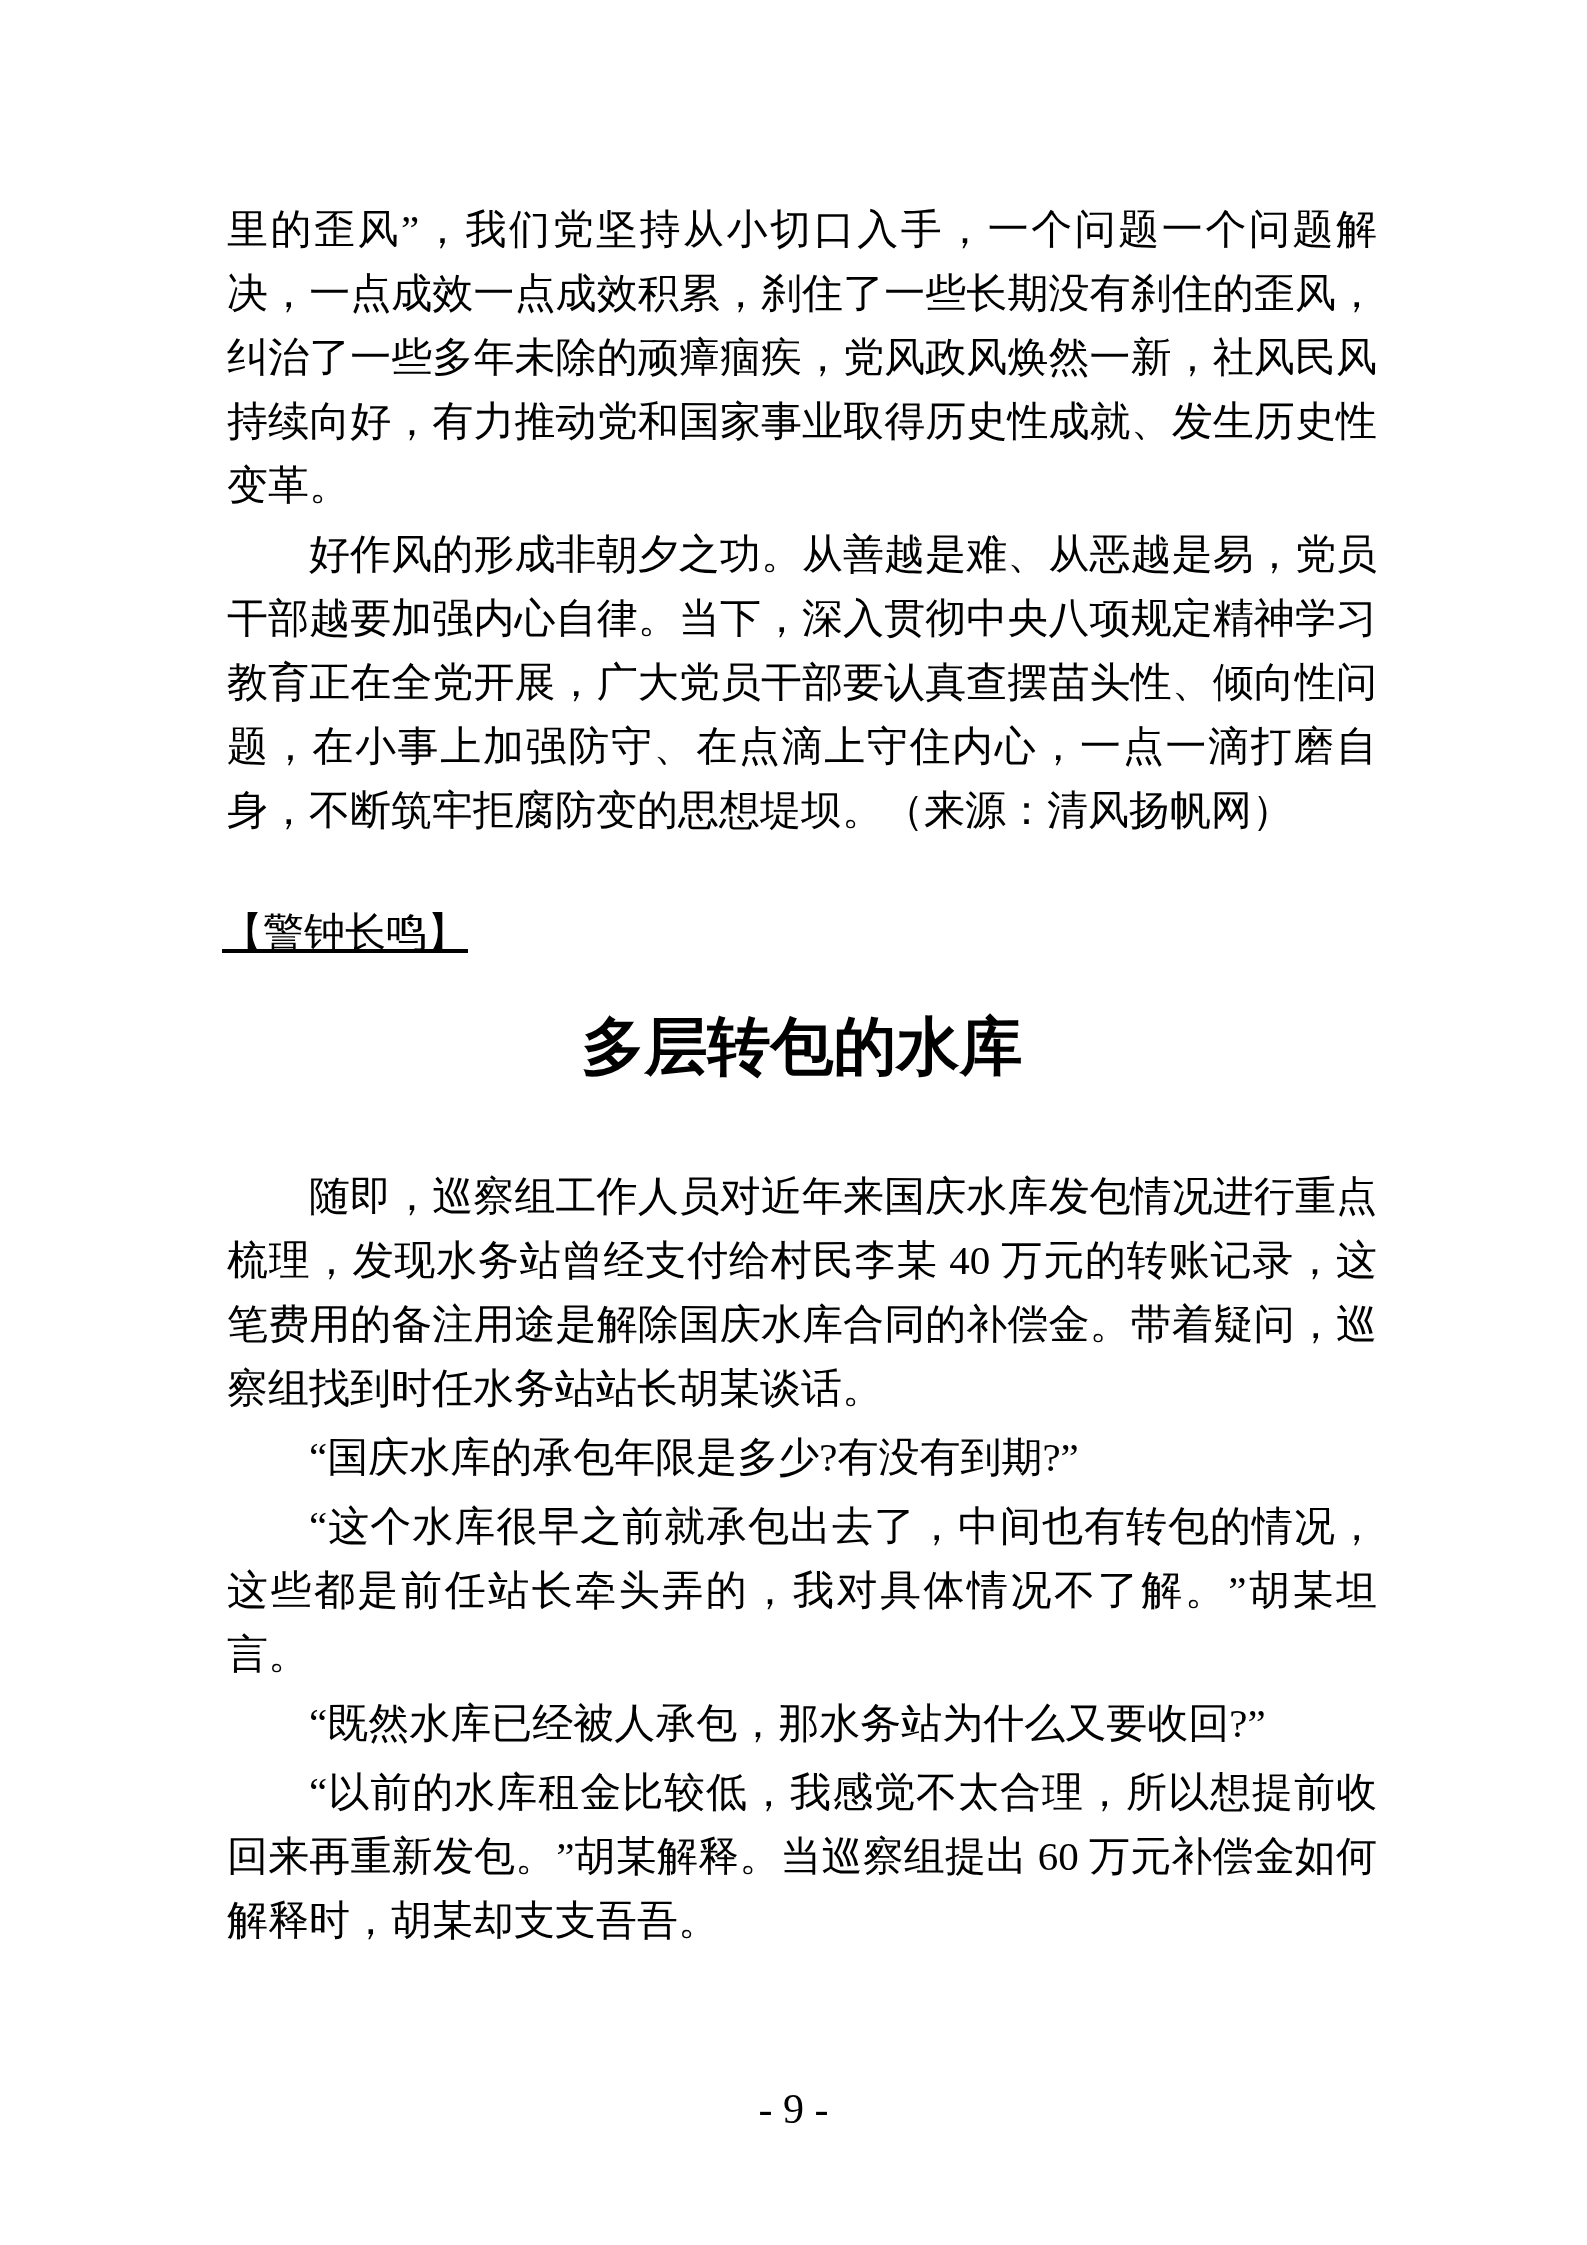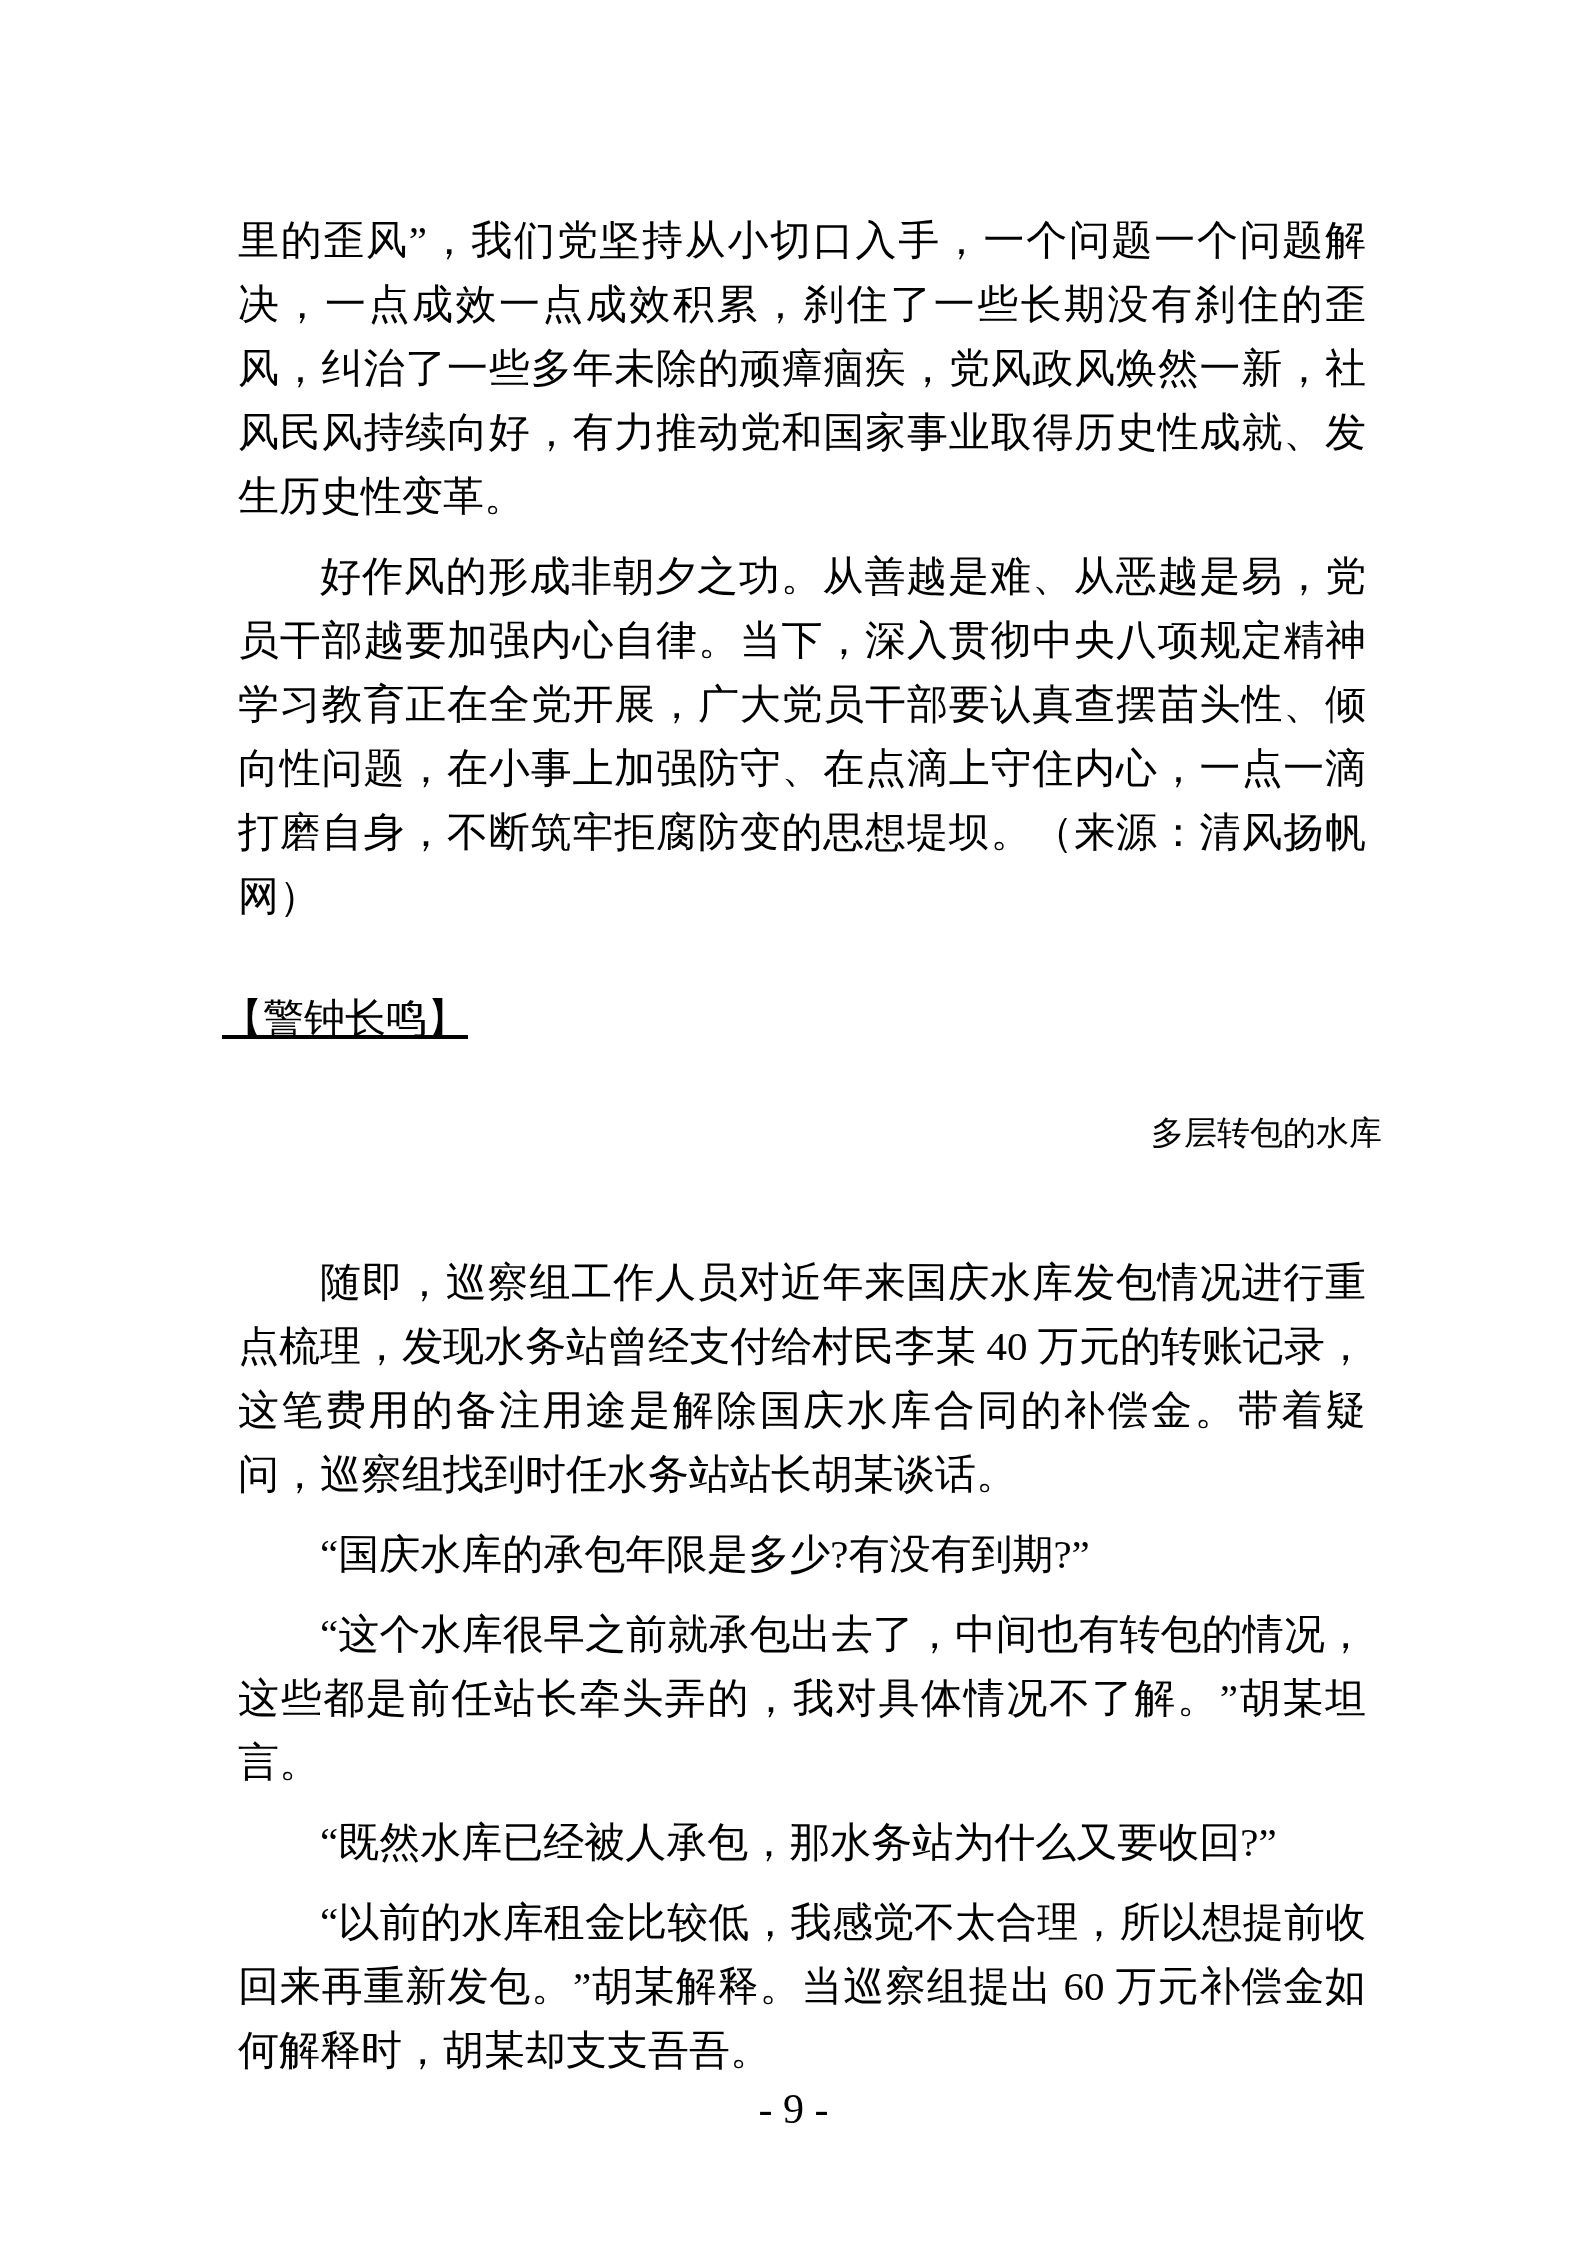--- a/index.html
+++ b/index.html
@@ -21,7 +21,7 @@
     overflow: hidden;
   }
   .para {
-    margin: 16px;
+    margin: 5px;
     text-align: justify;
   }
   .para.indent {

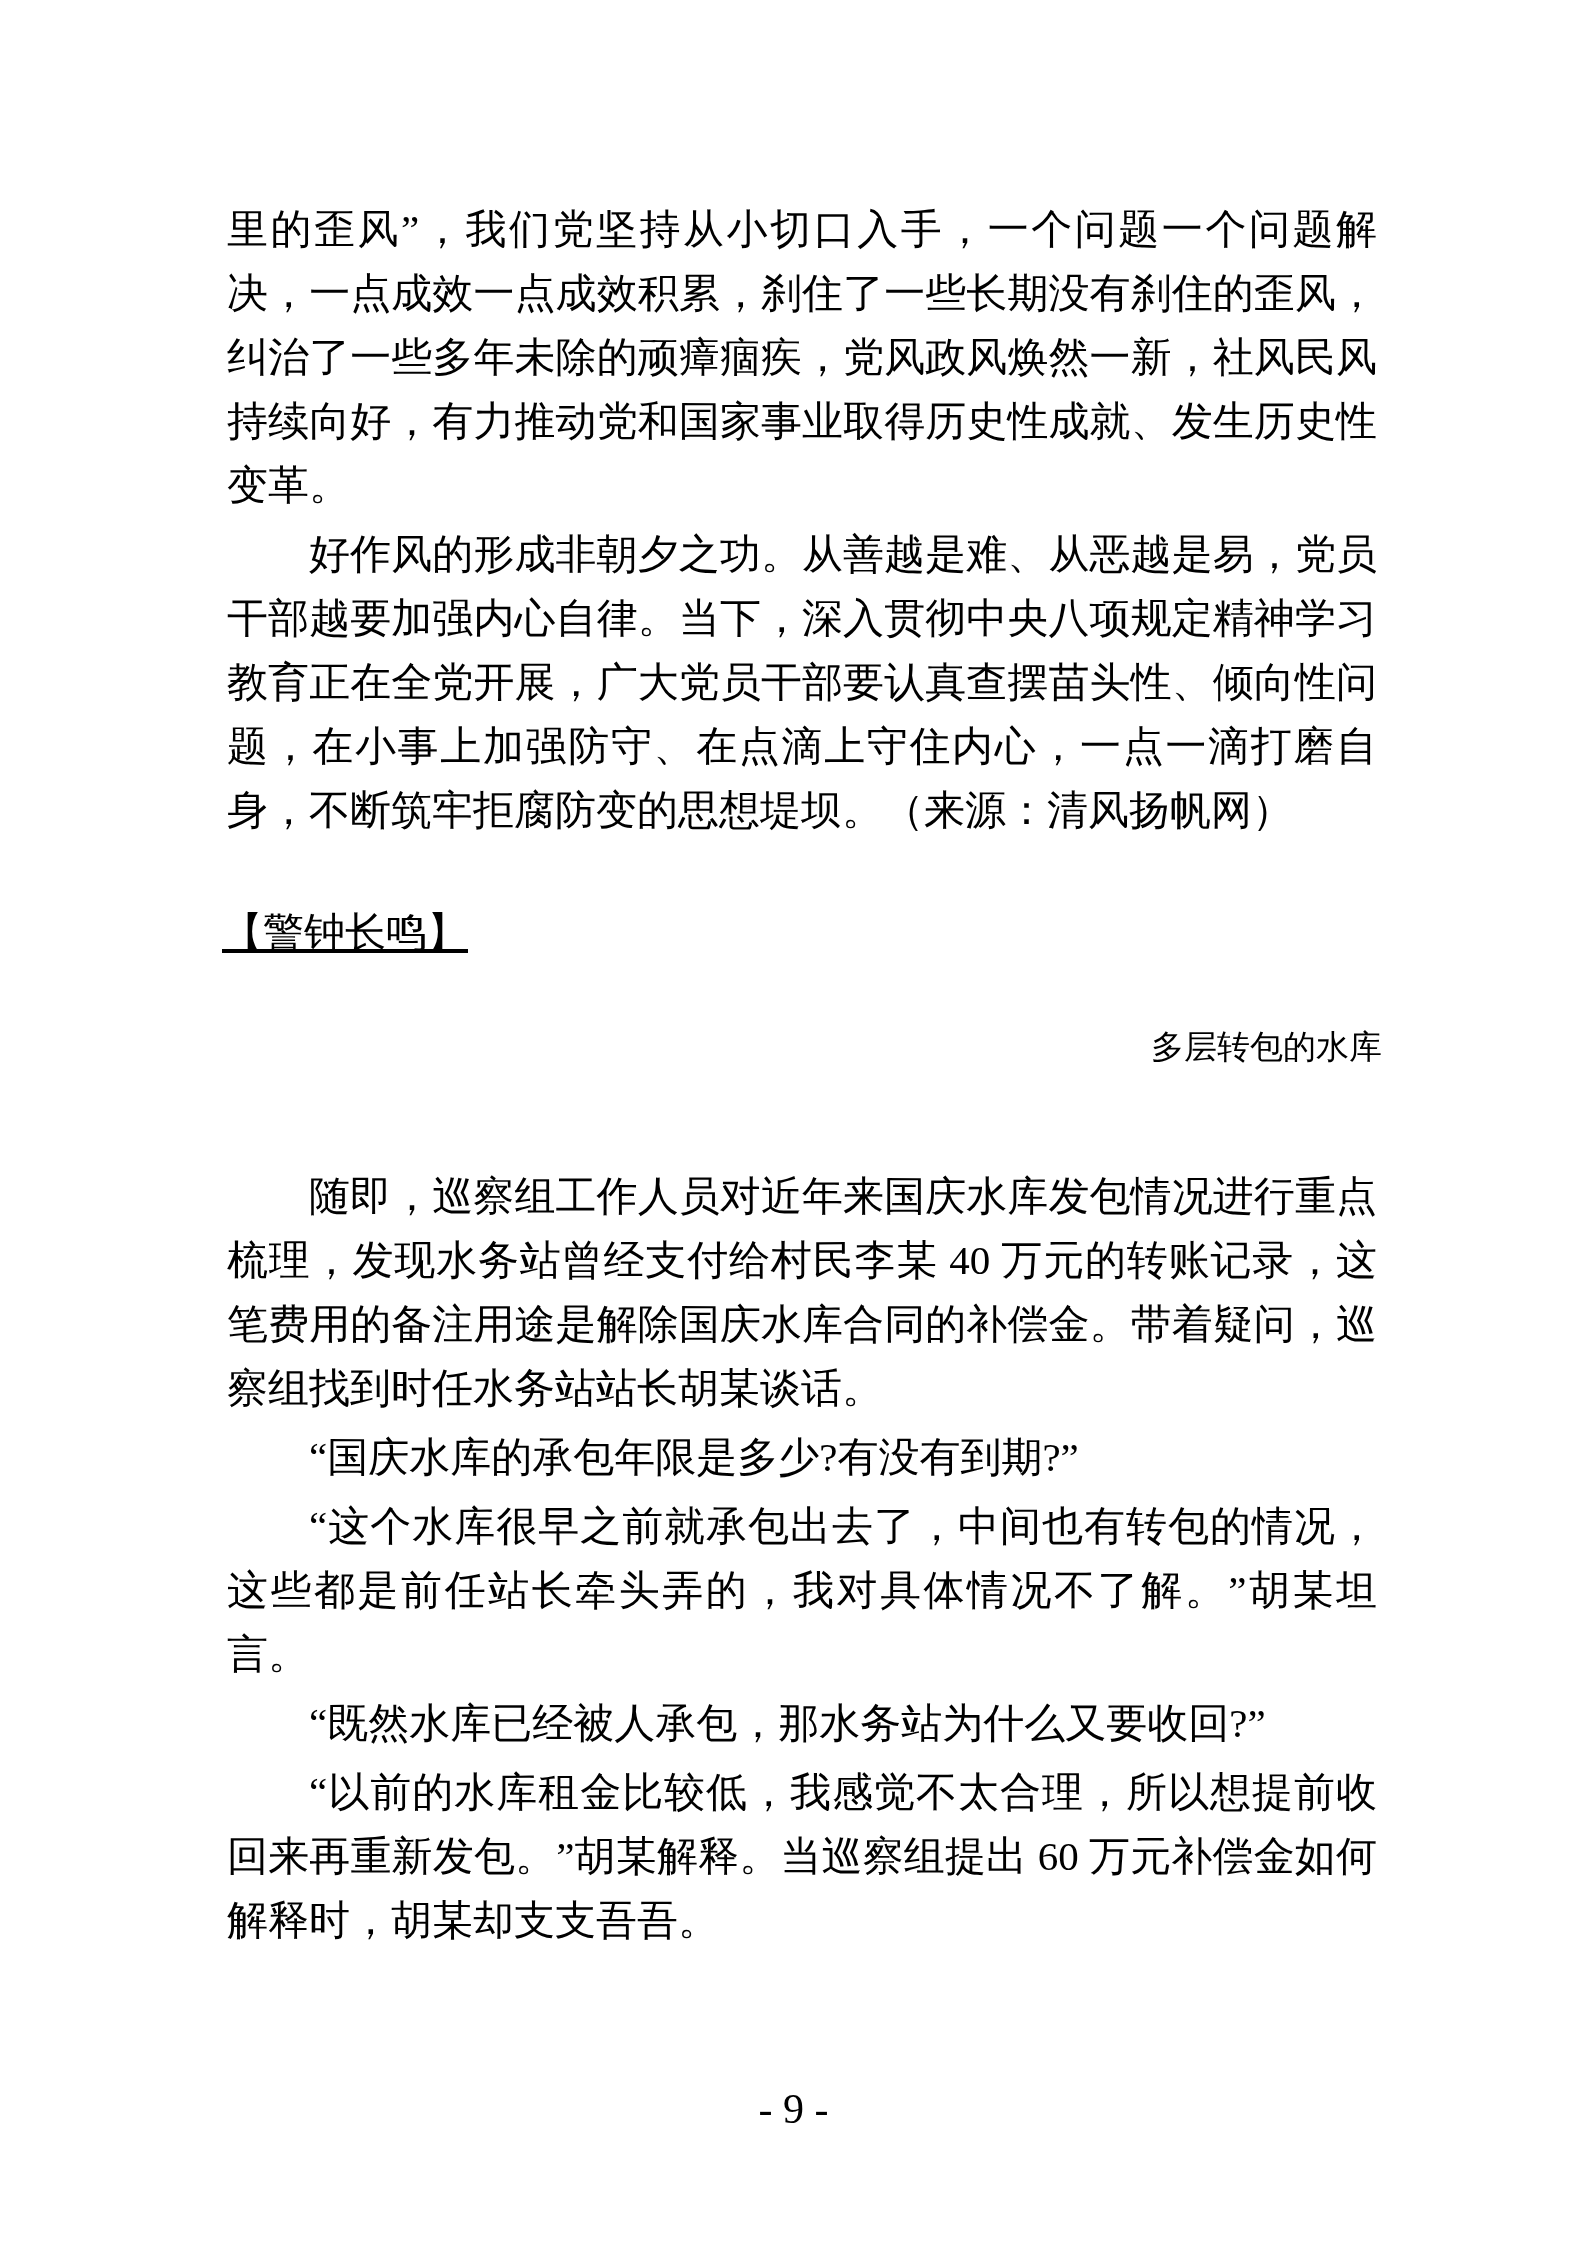--- a/index.html
+++ b/index.html
@@ -35,10 +35,10 @@
   }
   .article-title {
     margin: 48px 0 82px 0;
-    font-size: 33px;
+    font-size: 63px;
     line-height: 70px;
-    font-weight: normal;
-    text-align: right;
+    font-weight: bold;
+    text-align: center;
     text-indent: 0;
   }
   .page-footer {

